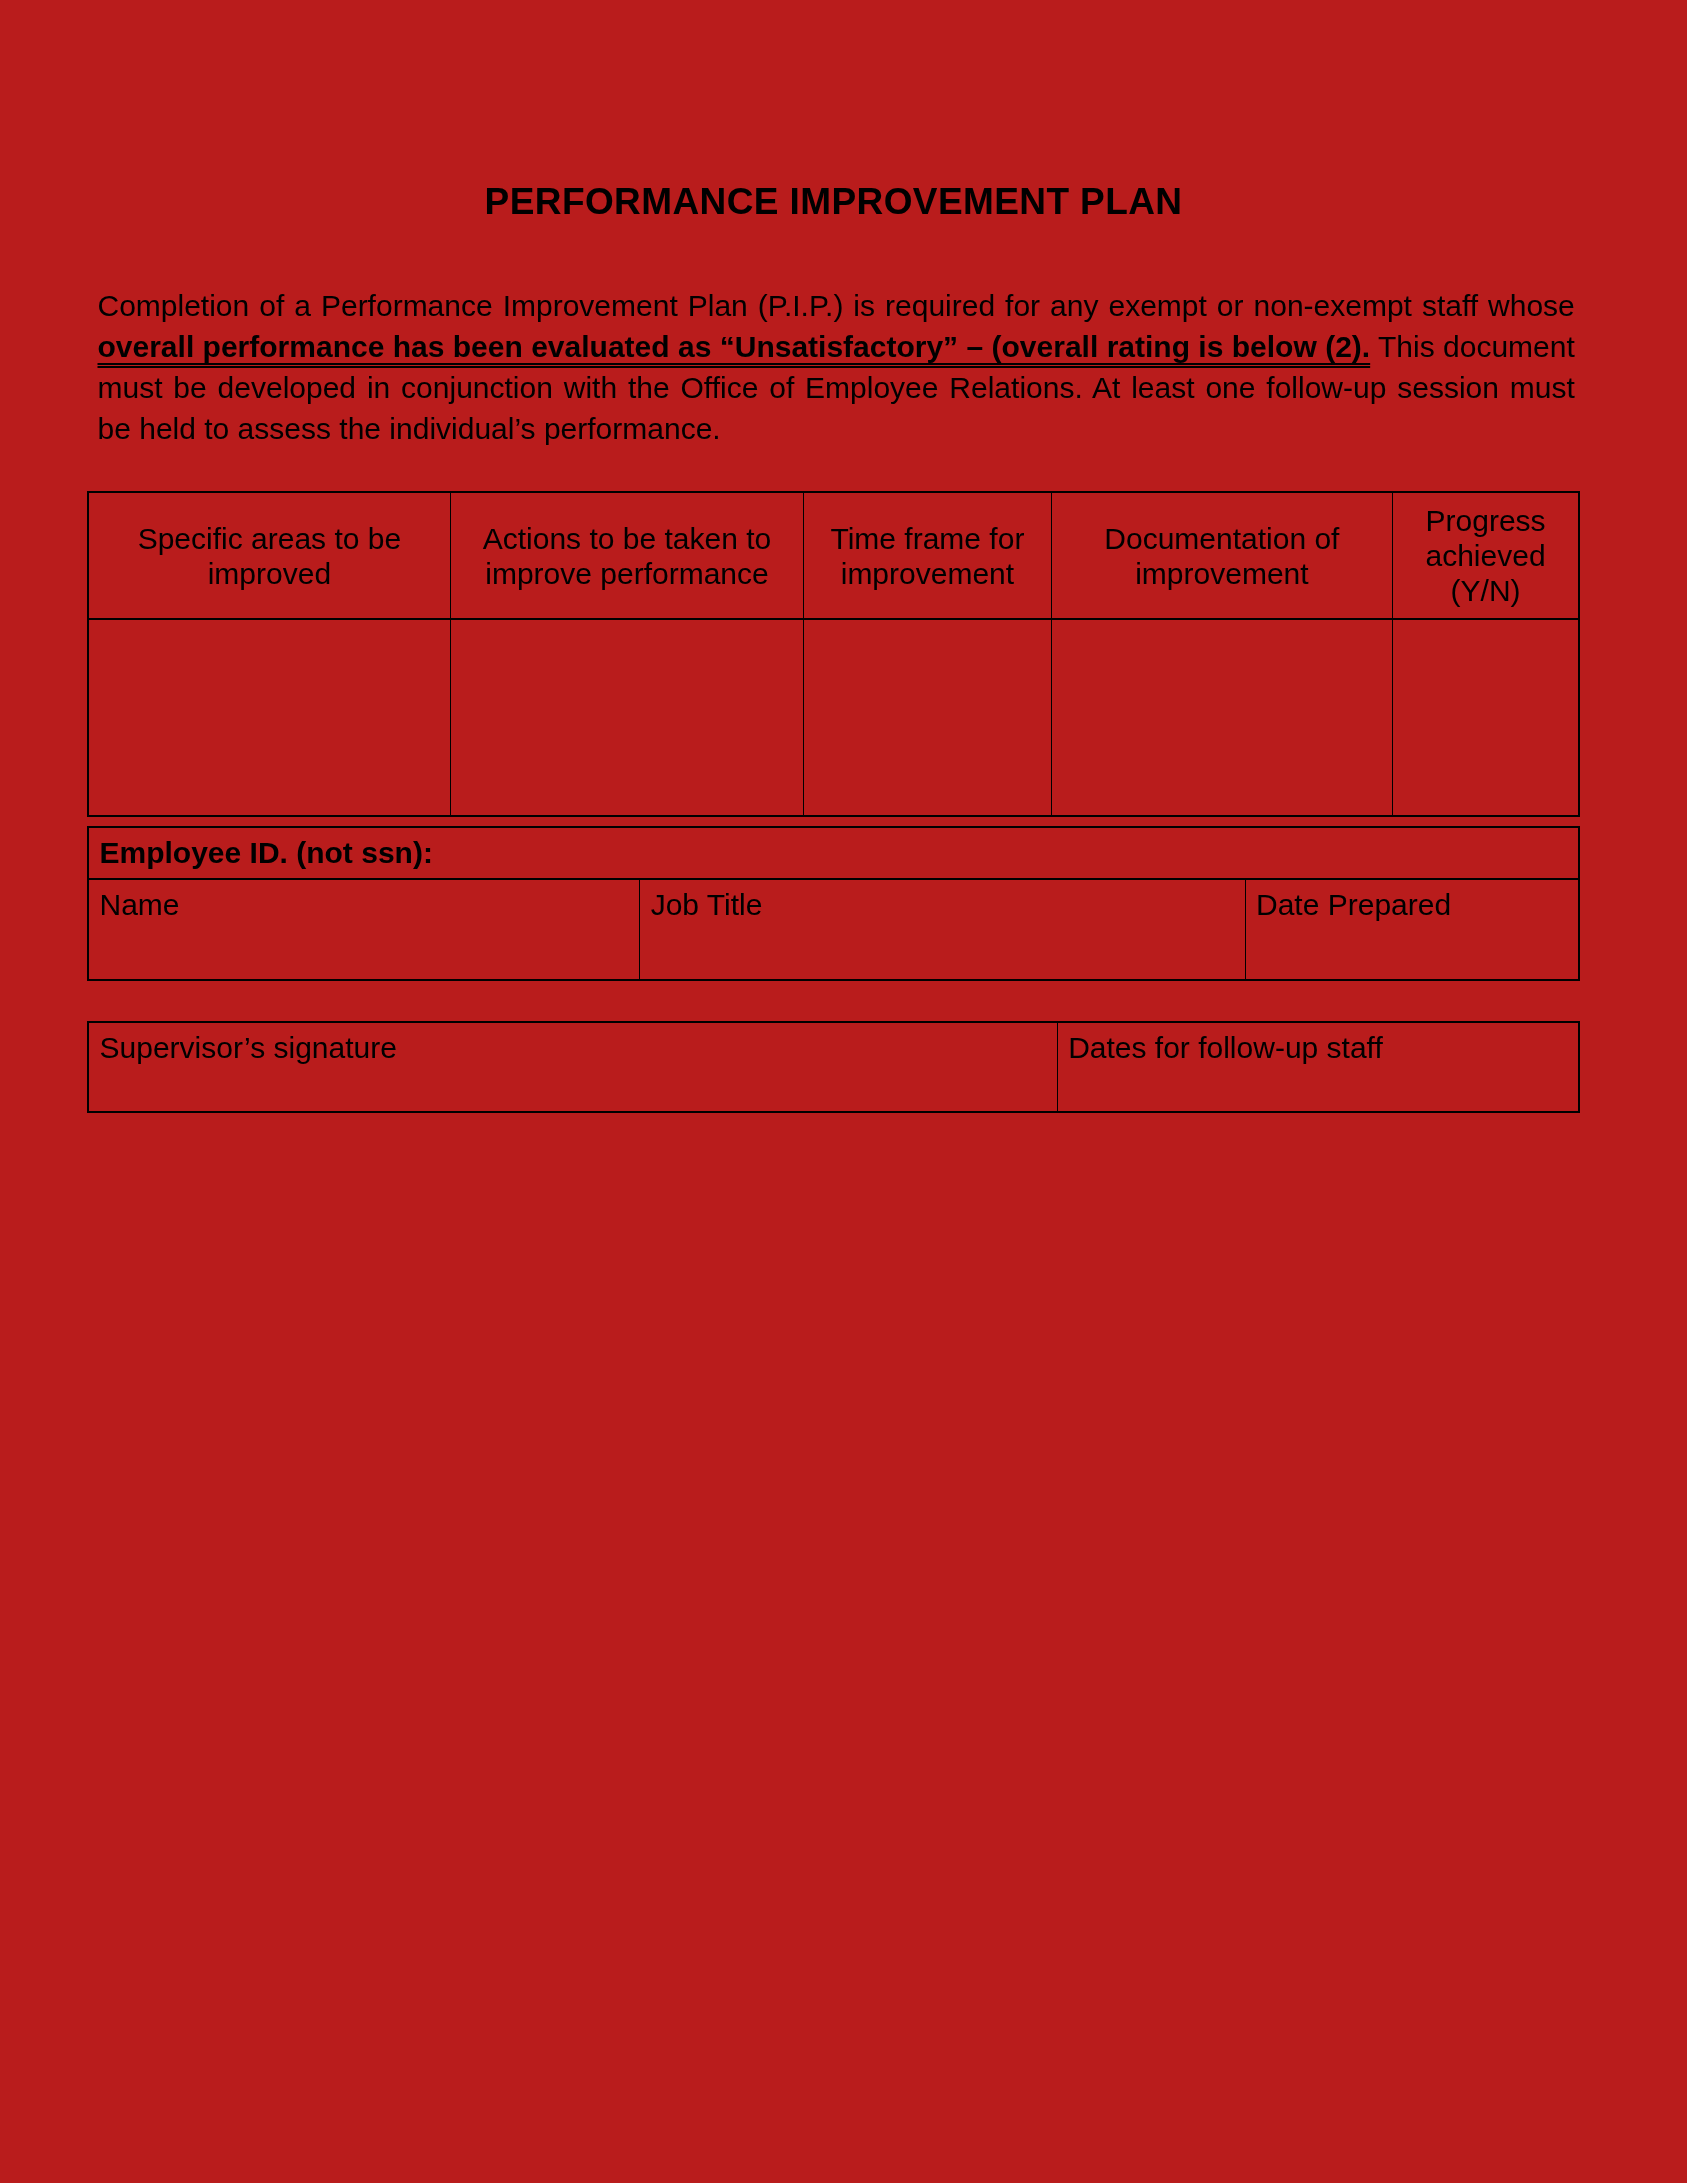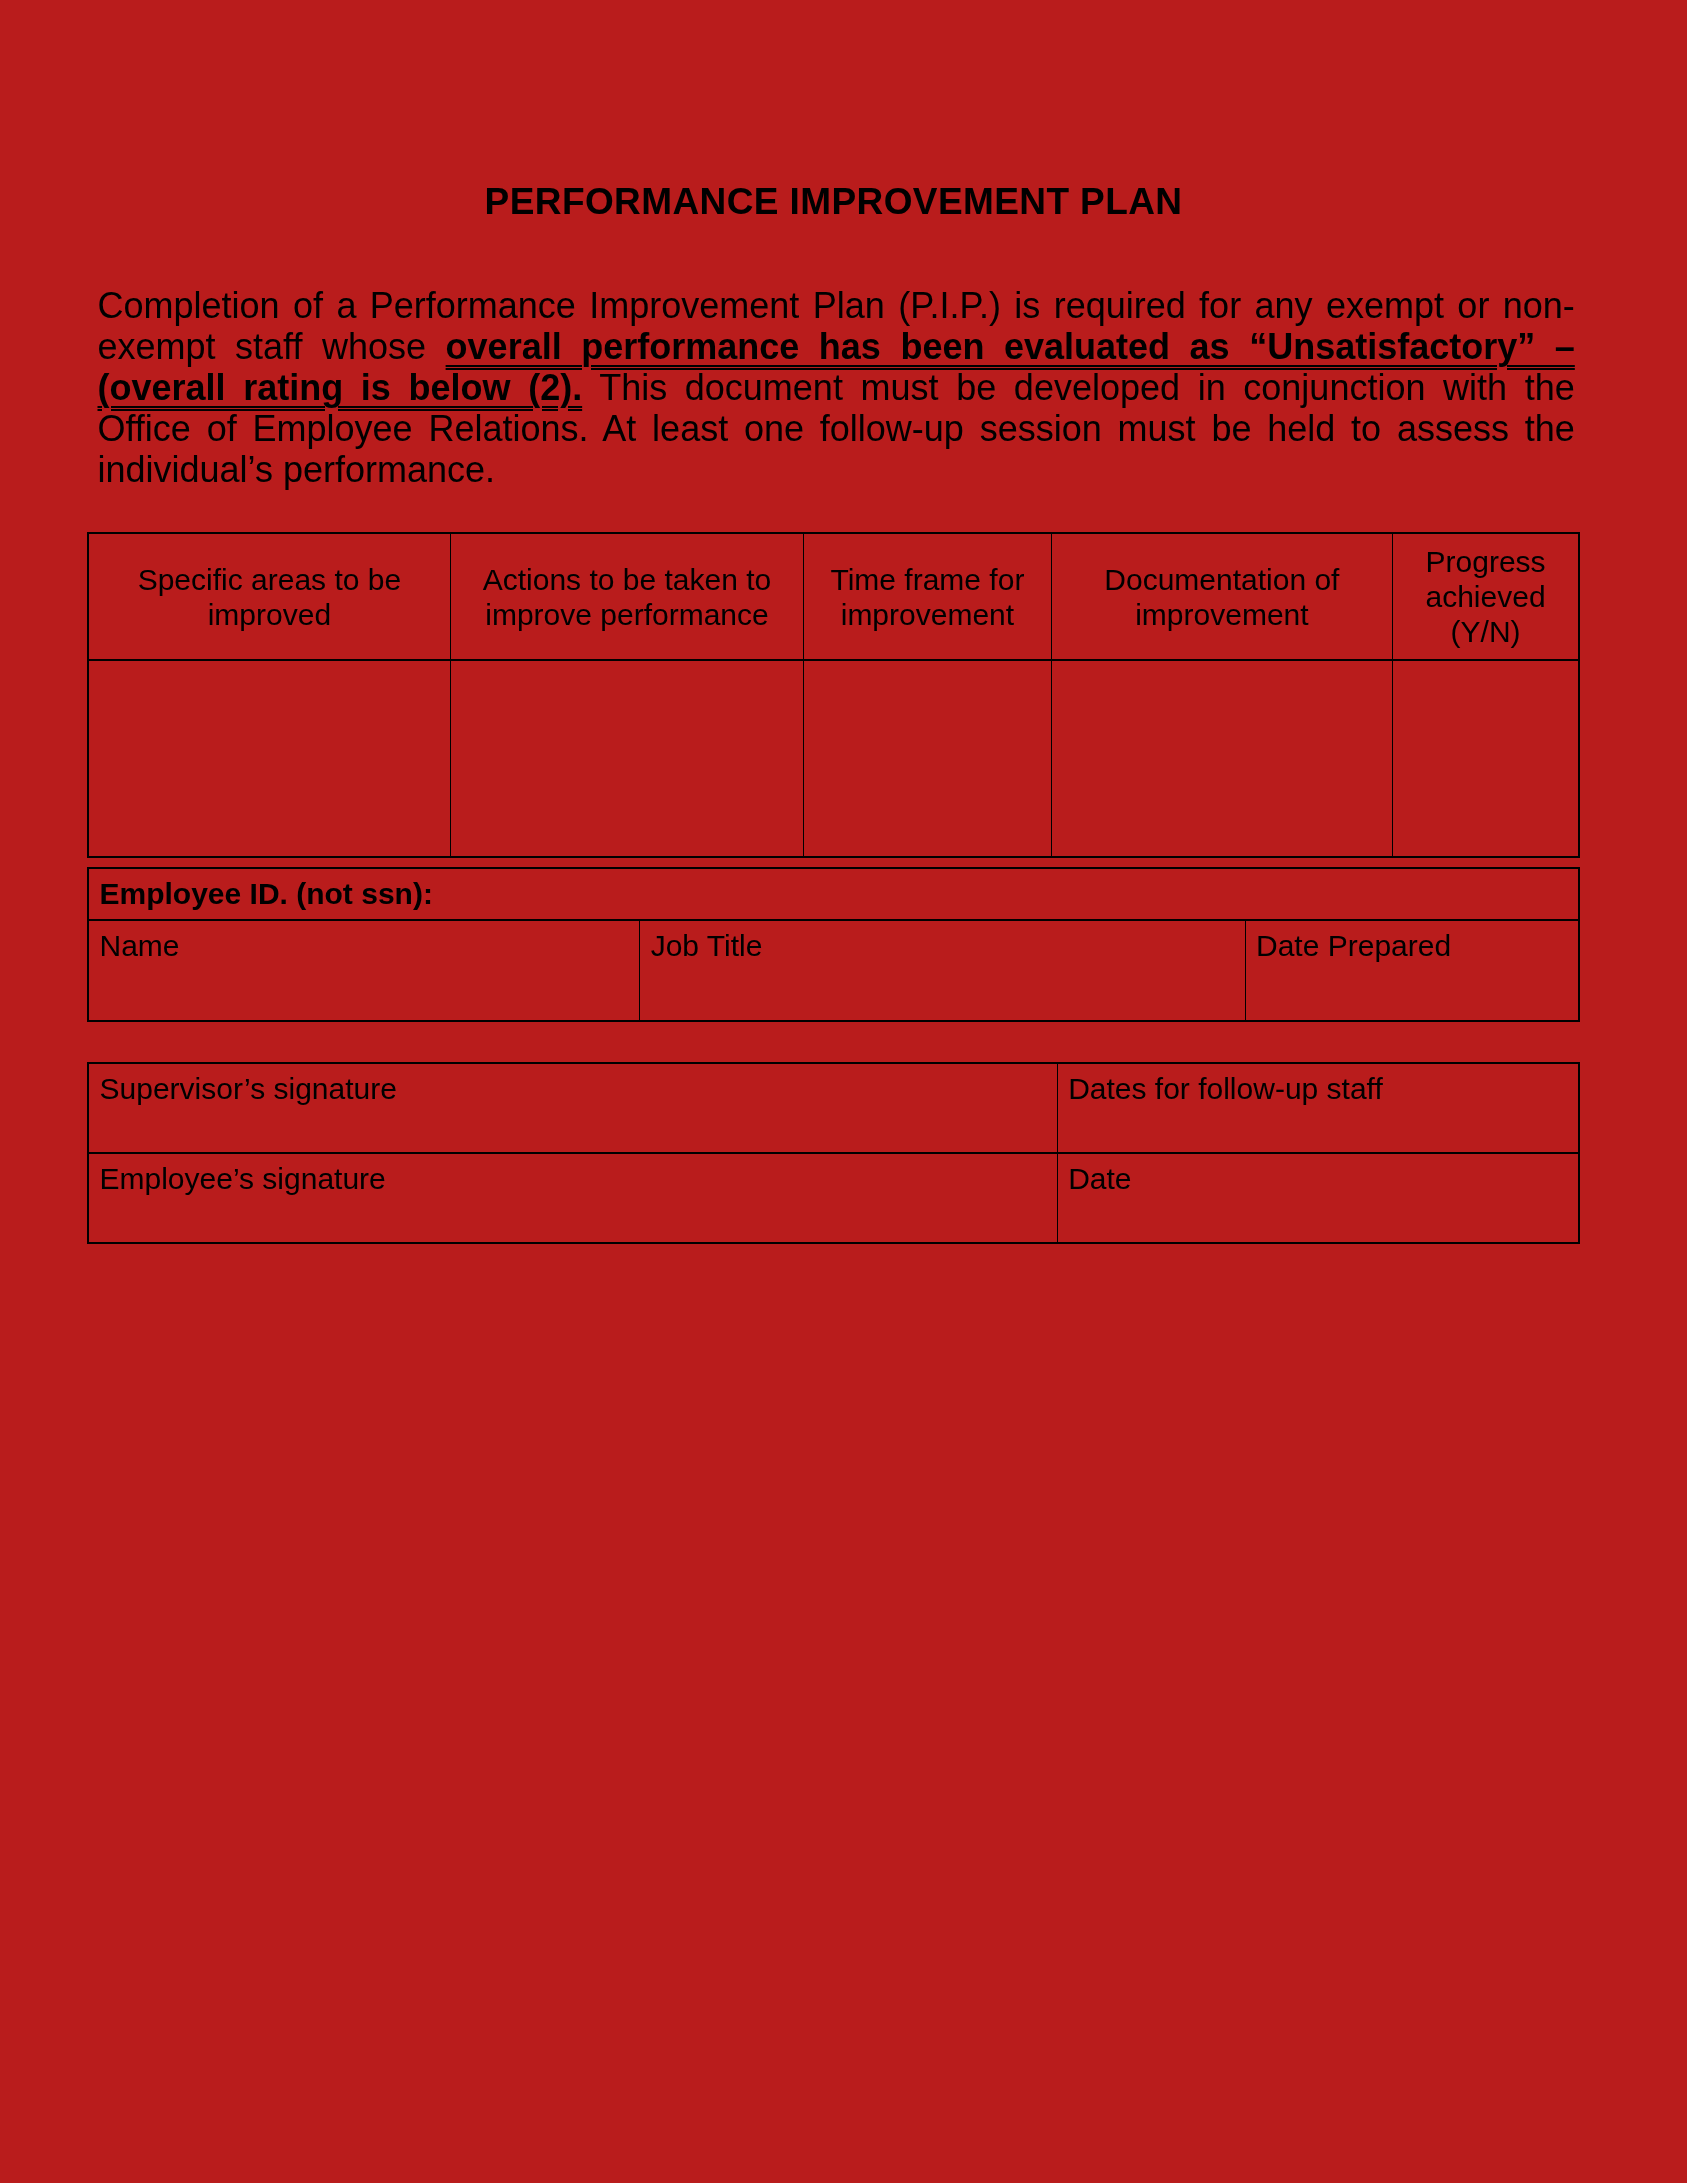--- a/index.html
+++ b/index.html
@@ -28,7 +28,7 @@
     margin-top: 24.5px;
   }
   .para {
-    font-size: 36px;
+    font-size: 30px;
     line-height: 41px;
     text-align: justify;
     margin-left: 10.5px;

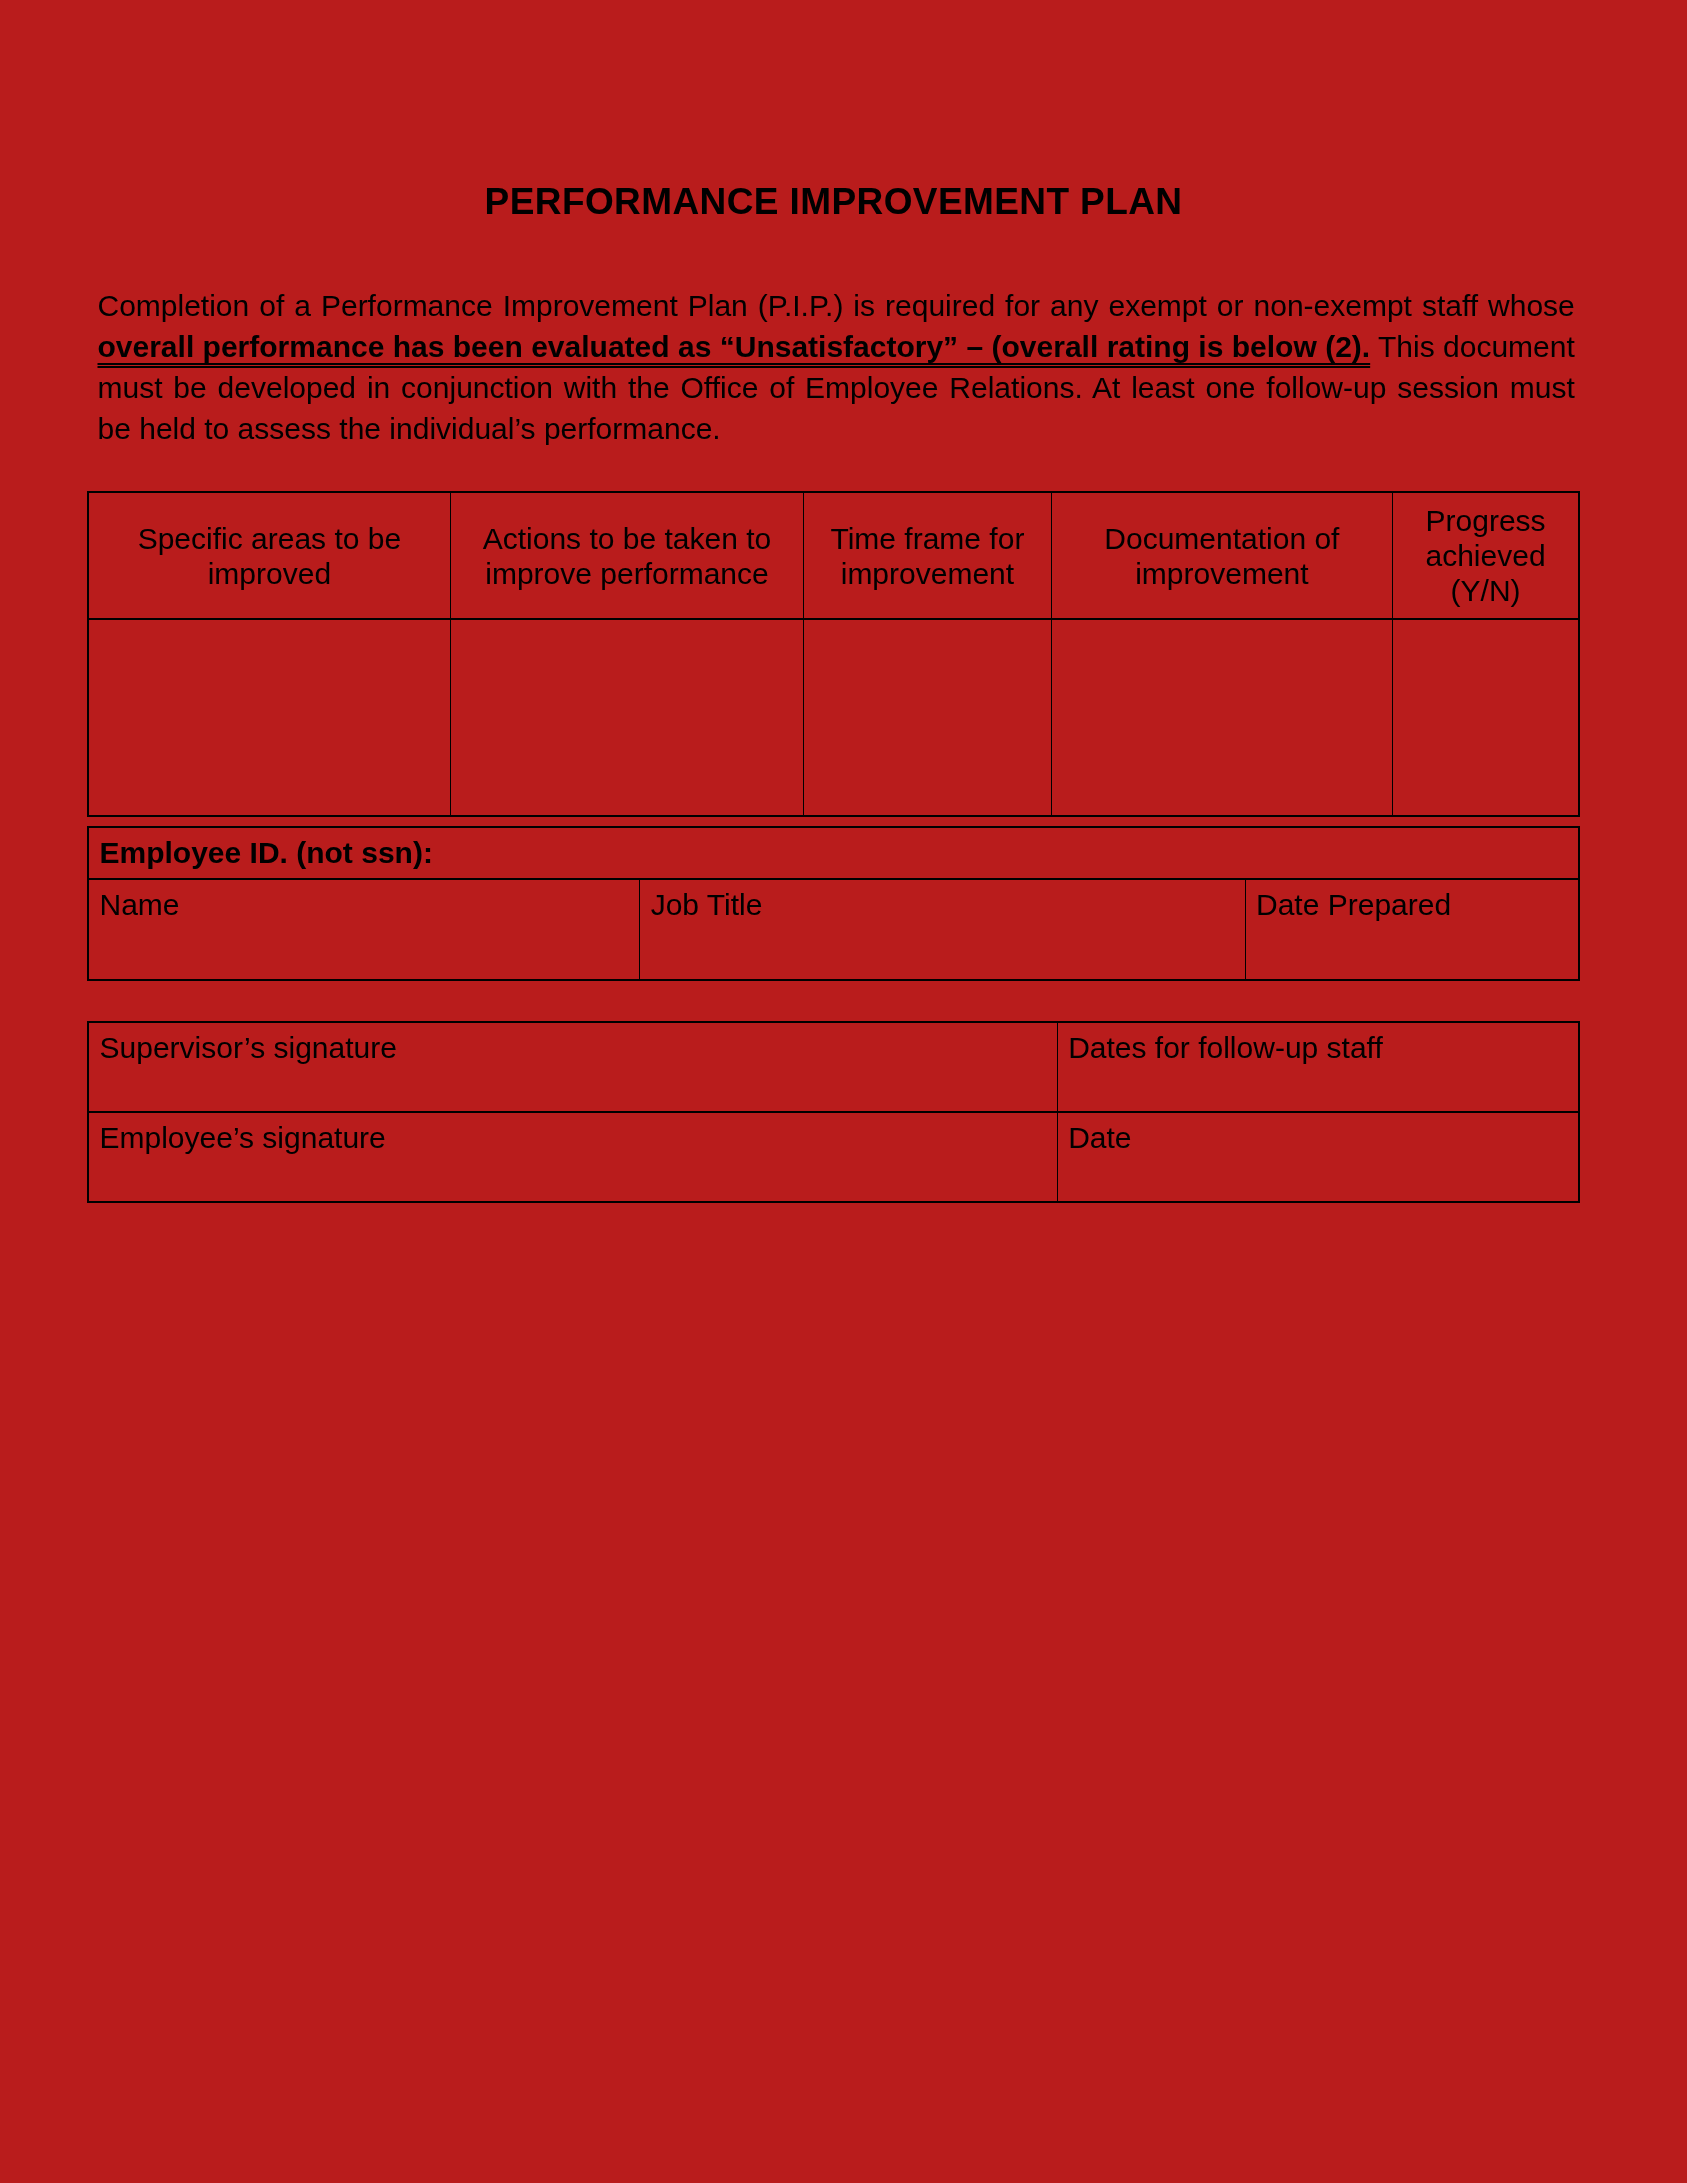--- a/index.html
+++ b/index.html
@@ -138,10 +138,6 @@
       <td><span>Supervisor’s signature</span></td>
       <td><span>Dates for follow-up staff</span></td>
     </tr>
-    <tr>
-      <td><span>Employee’s signature</span></td>
-      <td><span>Date</span></td>
-    </tr>
   </tbody>
     </table>
 

